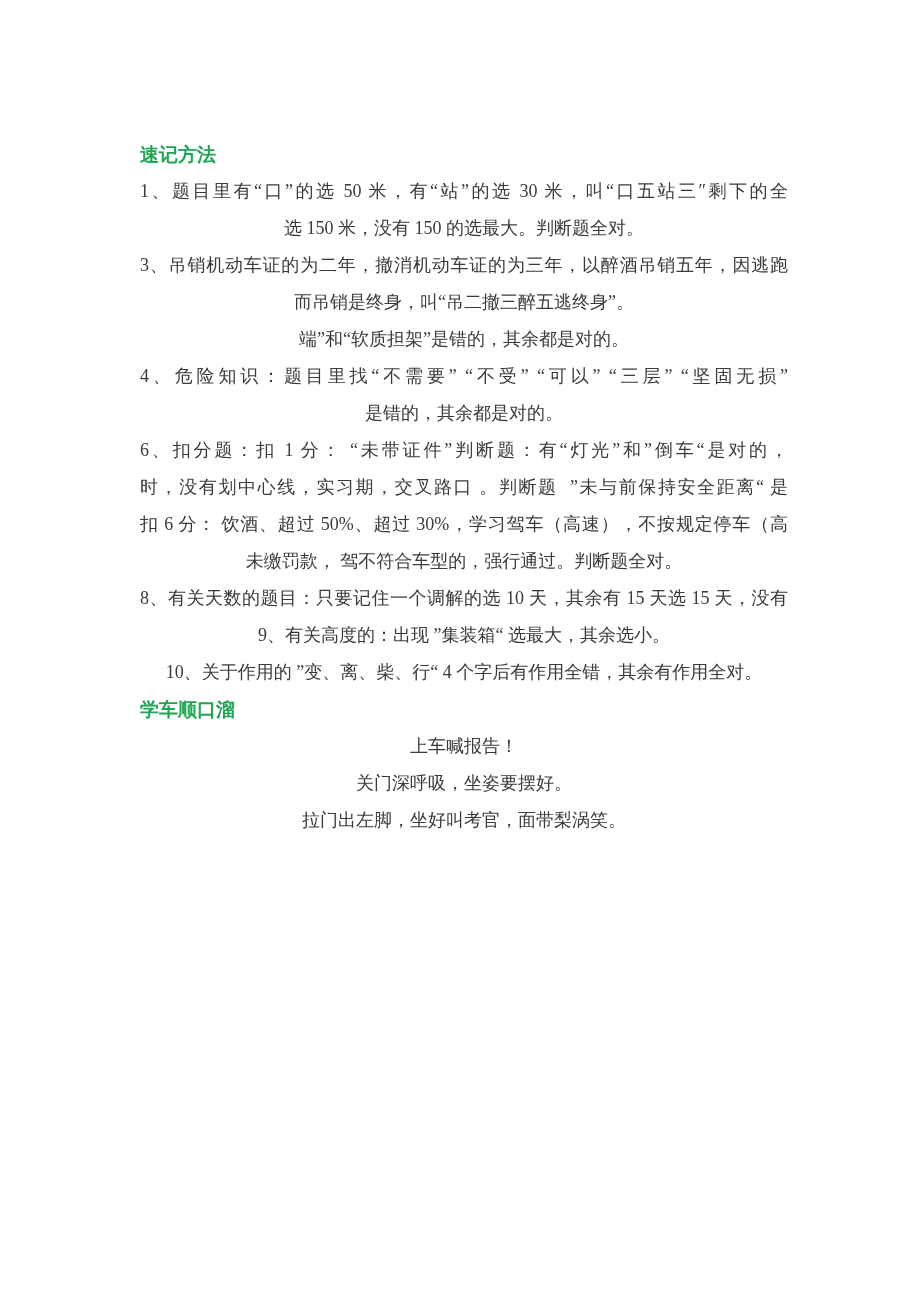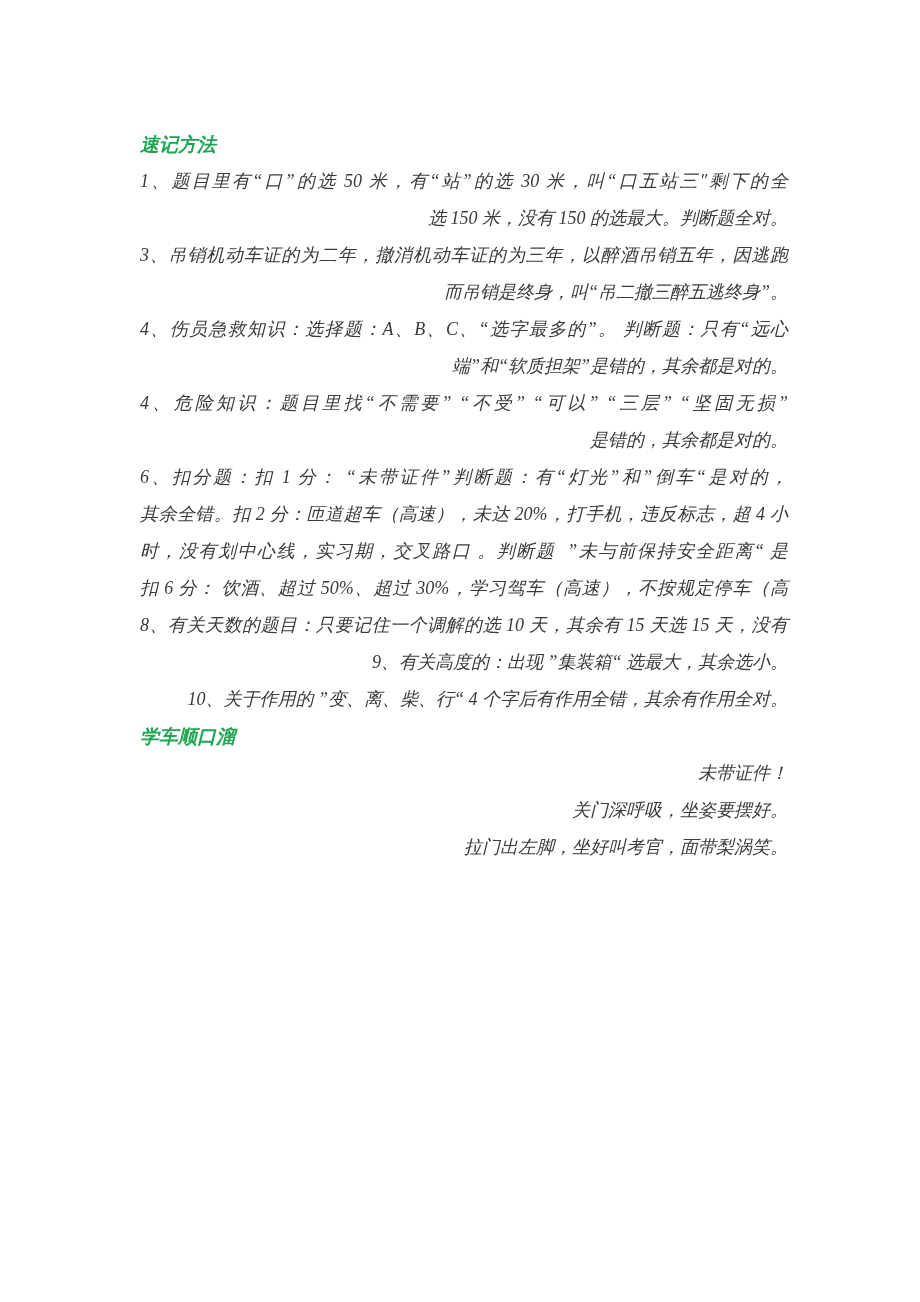--- a/index.html
+++ b/index.html
@@ -18,9 +18,8 @@
   .doc-content {
     position: absolute;
     left: 140px;
-    top: 126px;
+    top: 136px;
     width: 648px;
-    font-style: italic;
   }
   .line {
     font-family: "Liberation Serif", "DejaVu Serif", serif;

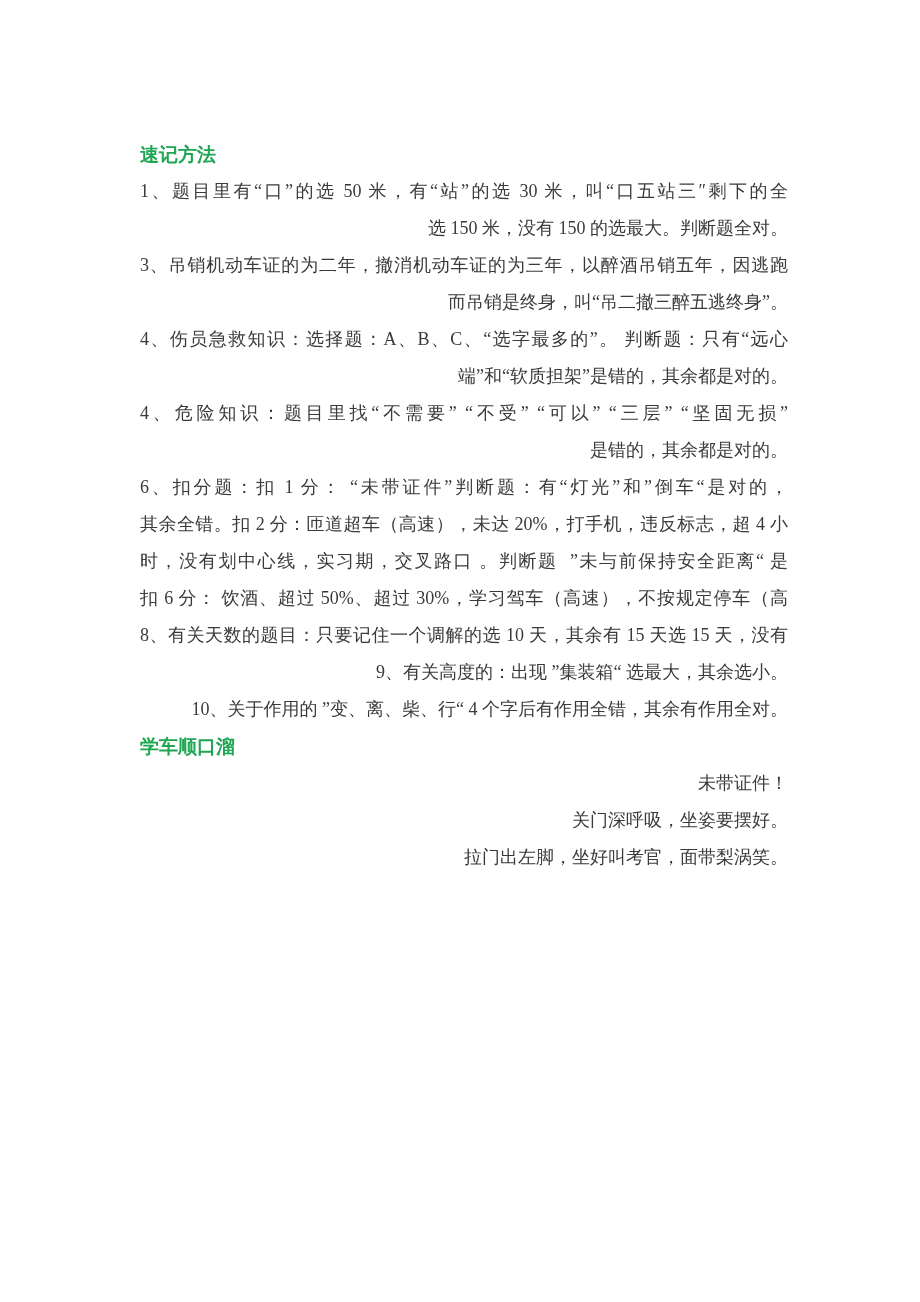--- a/index.html
+++ b/index.html
@@ -27,7 +27,7 @@
     line-height: 37px;
     color: var(--text-color, #3a3a3a);
     white-space: pre-wrap;
-    text-align: right;
+    text-align: center;
   }
   .line.fill {
     text-align: justify;

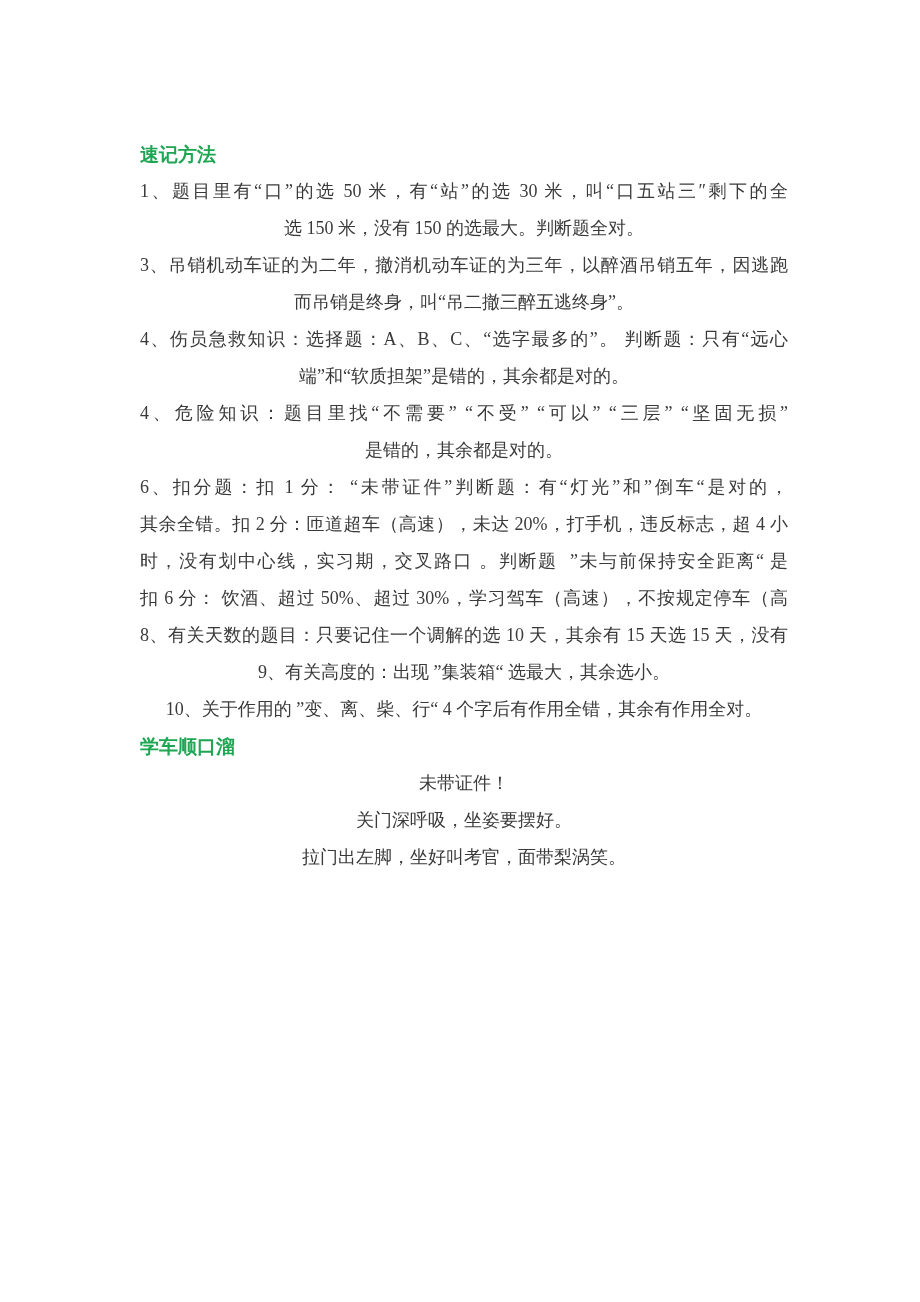--- a/index.html
+++ b/index.html
@@ -56,7 +56,6 @@
         <div class="line">而吊销是终身，叫“吊二撤三醉五逃终身”。</div>
       </div>
       <div>
-        <div class="line fill">4、伤员急救知识：选择题：A、B、C、“选字最多的”。 判断题：只有“远心</div>
         <div class="line">端”和“软质担架”是错的，其余都是对的。</div>
       </div>
       <div>

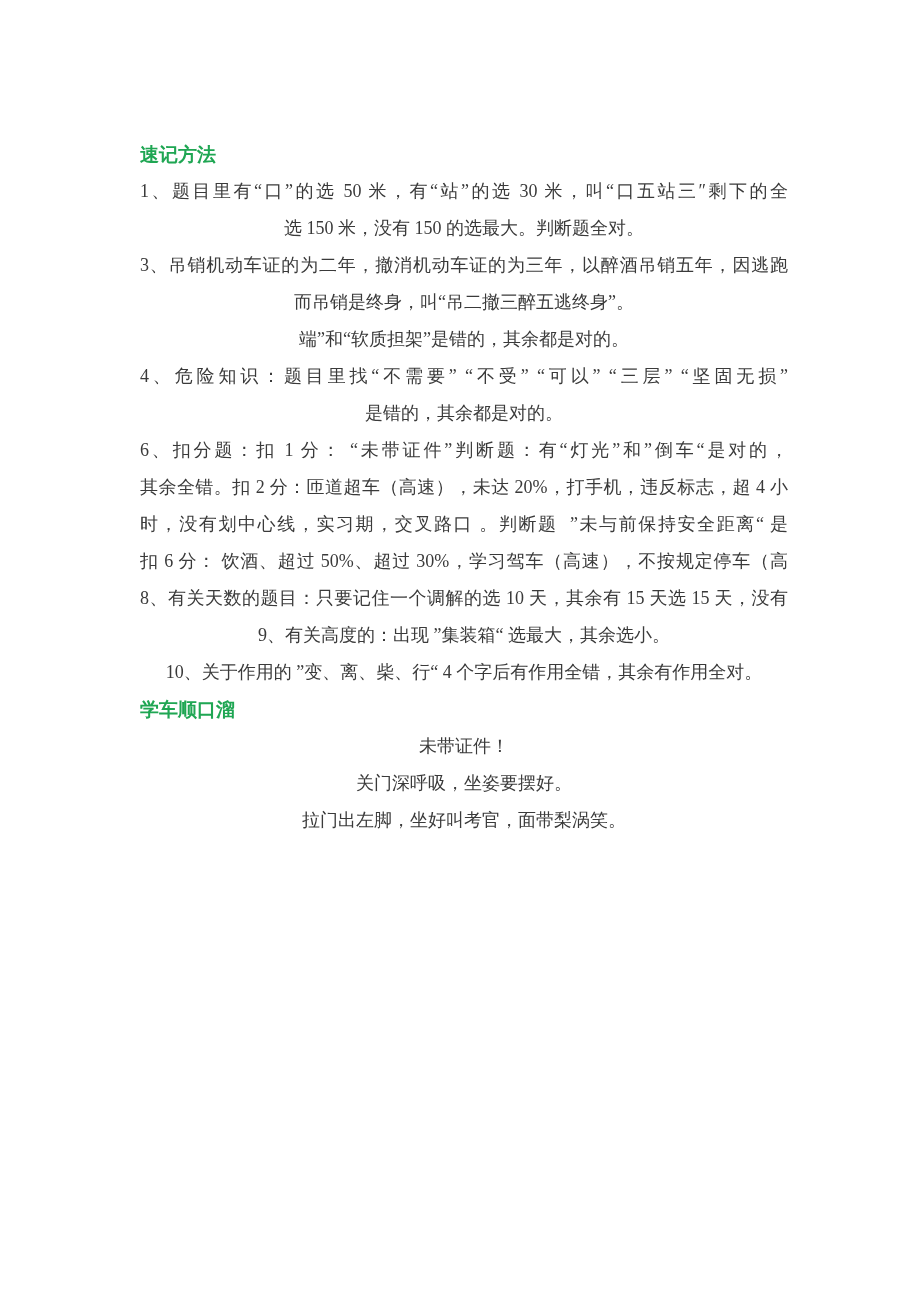--- a/index.html
+++ b/index.html
@@ -64,7 +64,6 @@
       </div>
       <div>
         <div class="line fill">6、扣分题：扣 1 分： “未带证件”判断题：有“灯光”和”倒车“是对的，</div>
-        <div class="line fill">其余全错。扣 2 分：匝道超车（高速），未达 20%，打手机，违反标志，超 4 小</div>
         <div class="line fill">时，没有划中心线，实习期，交叉路口 。判断题  ”未与前保持安全距离“ 是</div>
         <div class="line fill">扣 6 分： 饮酒、超过 50%、超过 30%，学习驾车（高速），不按规定停车（高</div>
       </div>

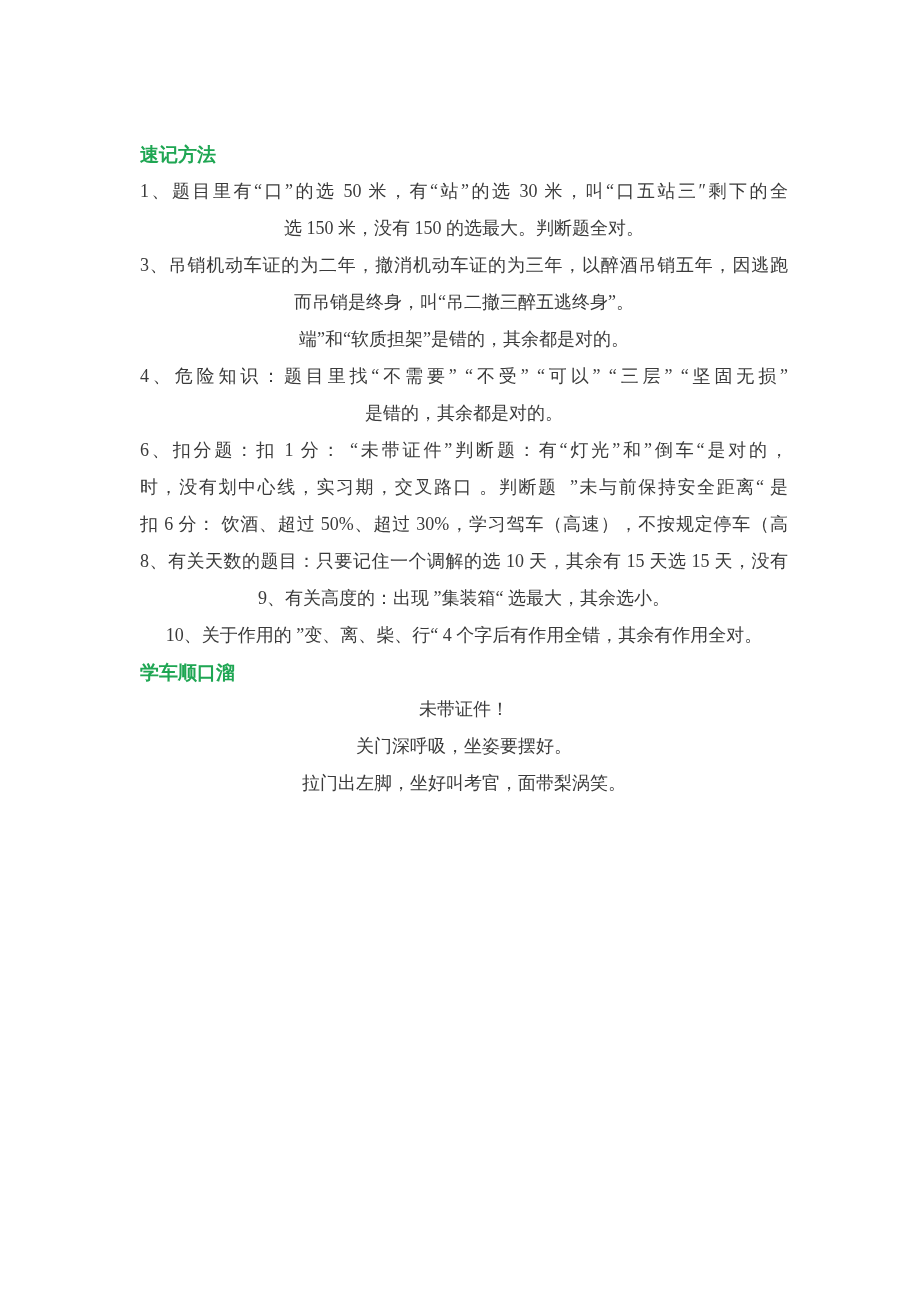--- a/index.html
+++ b/index.html
@@ -66,6 +66,7 @@
         <div class="line fill">6、扣分题：扣 1 分： “未带证件”判断题：有“灯光”和”倒车“是对的，</div>
         <div class="line fill">时，没有划中心线，实习期，交叉路口 。判断题  ”未与前保持安全距离“ 是</div>
         <div class="line fill">扣 6 分： 饮酒、超过 50%、超过 30%，学习驾车（高速），不按规定停车（高</div>
+        <div class="line">未缴罚款， 驾不符合车型的，强行通过。判断题全对。</div>
       </div>
       <div>
         <div class="line fill">8、有关天数的题目：只要记住一个调解的选 10 天，其余有 15 天选 15 天，没有</div>

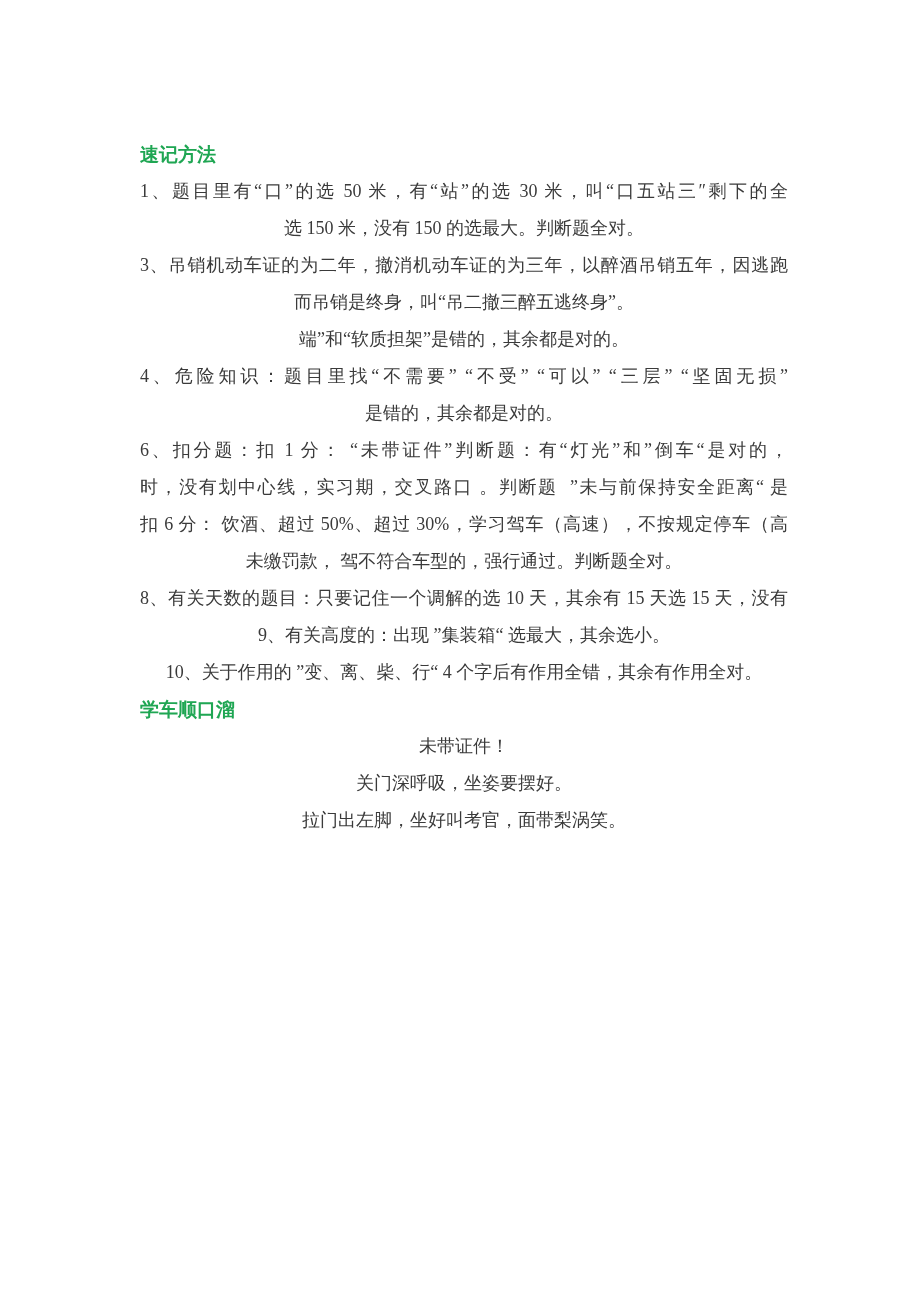--- a/index.html
+++ b/index.html
@@ -79,7 +79,7 @@
       </div>
       <div class="heading">学车顺口溜</div>
       <div>
-        <div class="line">未带证件！</div>
+        <div class="line">上车喊报告！</div>
       </div>
       <div>
         <div class="line">关门深呼吸，坐姿要摆好。</div>

